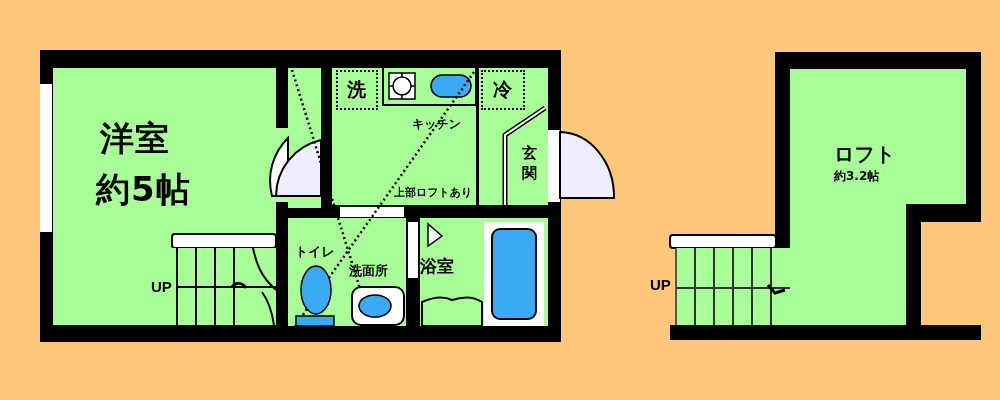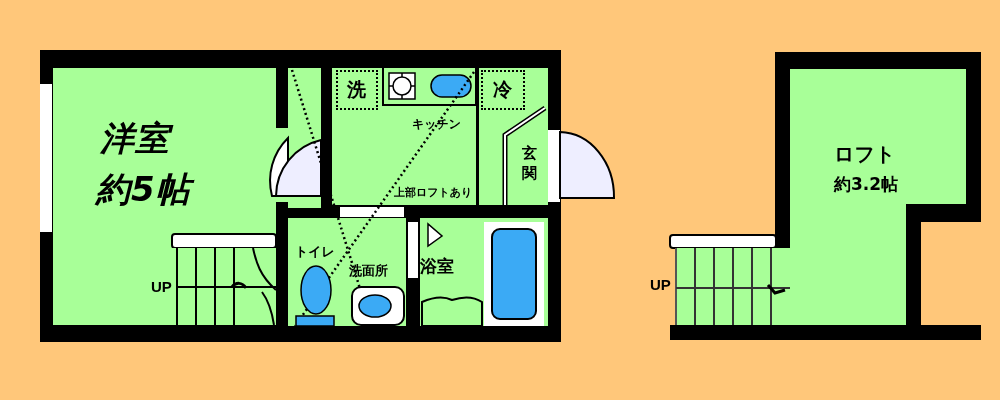--- a/index.html
+++ b/index.html
@@ -9,7 +9,7 @@
   .room{background:#A8FF98;}
   .white{background:#fff;}
   .lbl{position:absolute;font-weight:bold;color:#000;white-space:nowrap;line-height:1;}
-  .big{font-size:34px;letter-spacing:1px;font-style:italic;}
+  .big{font-size:34px;letter-spacing:1px;}
   .mid{font-size:19px;}
   .sm{font-size:12px;}
   .xs{font-size:11px;}

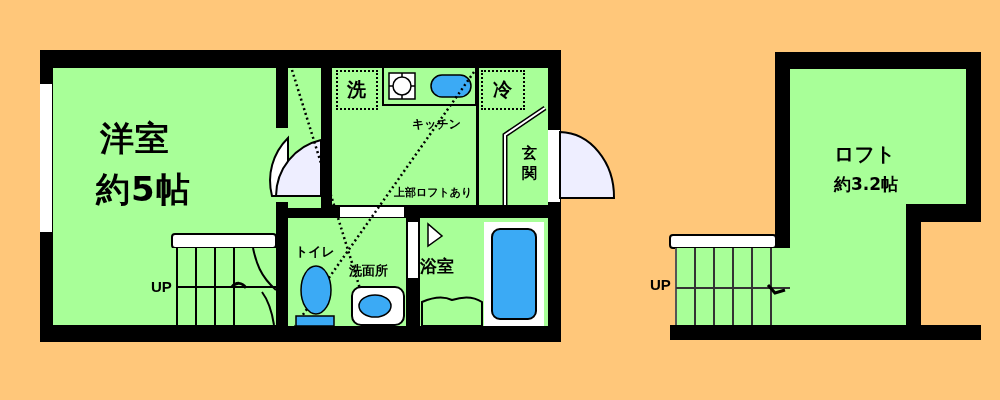--- a/index.html
+++ b/index.html
@@ -145,7 +145,7 @@
   </svg>
 
   <div class="lbl mid" style="left:834px;top:144px;font-size:20px;">ロフト</div>
-  <div class="lbl mid" style="left:834px;top:176px;font-size:17px;text-align:right;">約3.2帖</div>
+  <div class="lbl mid" style="left:834px;top:170px;font-size:12px;text-align:right;">約3.2帖</div>
 
   <div class="lbl up" style="left:650px;top:277px;">UP</div>
 </div>

